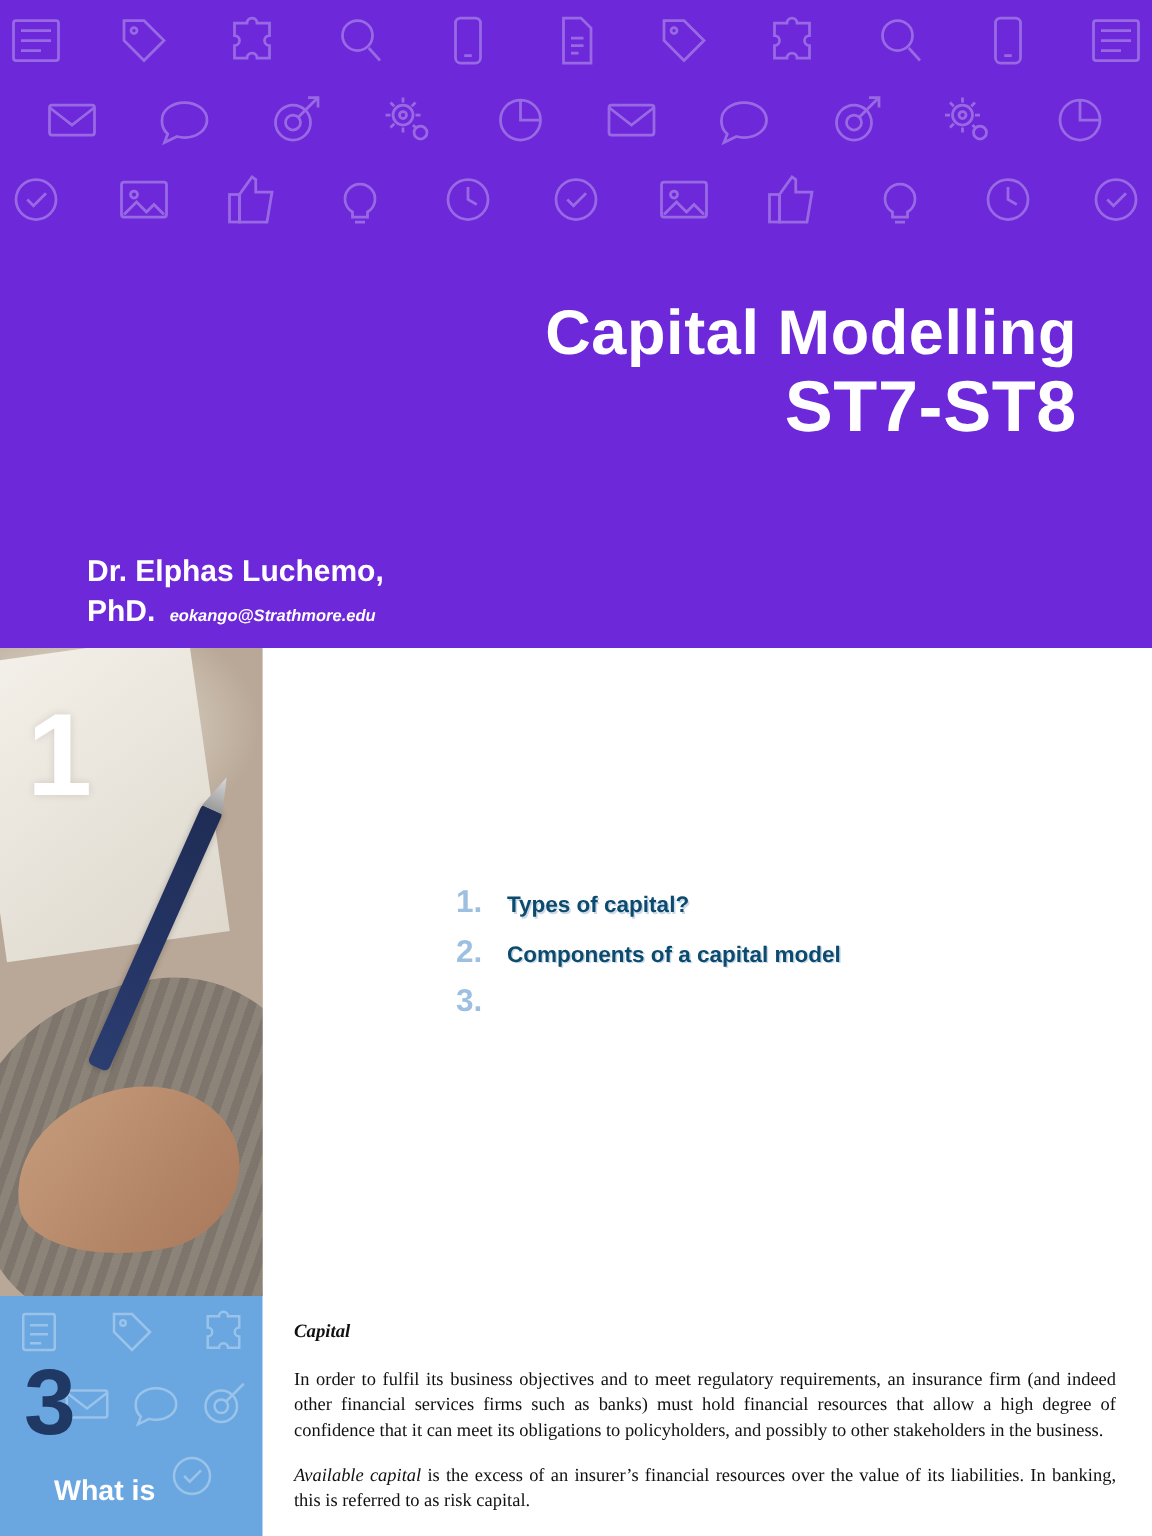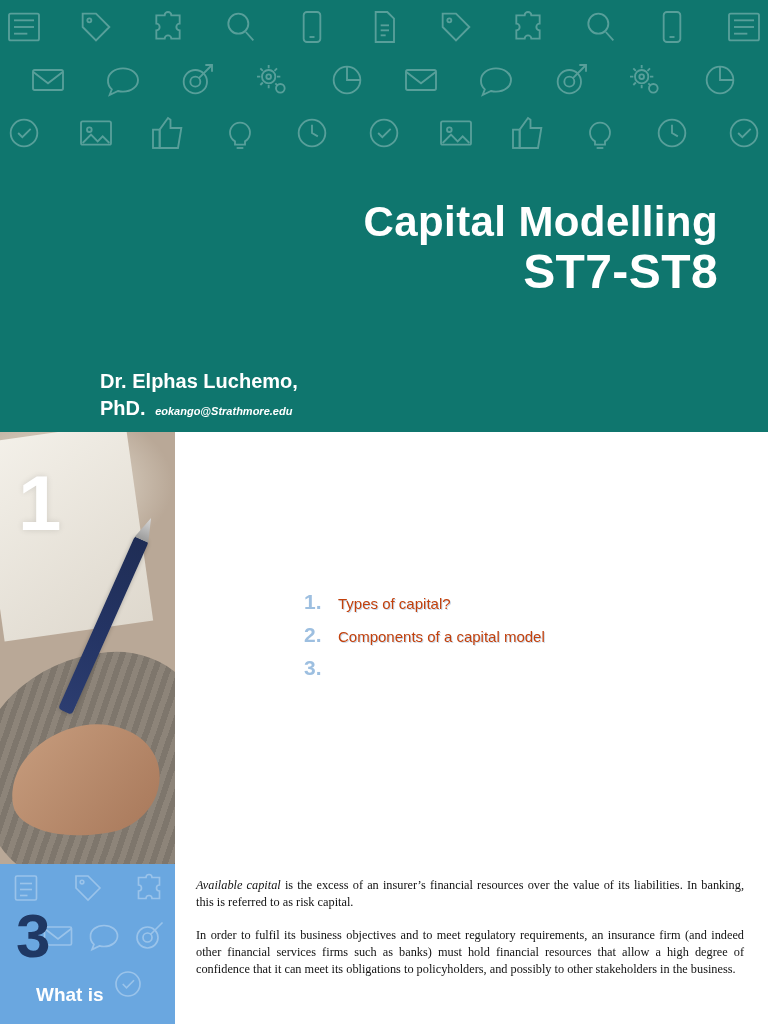--- a/index.html
+++ b/index.html
@@ -22,7 +22,7 @@
     position: absolute;
     left: 0; top: 0;
     width: 768px; height: 432px;
-    background: #0f766e;
+    background: #6d28d9;
     overflow: hidden;
   }
   .icon-band {

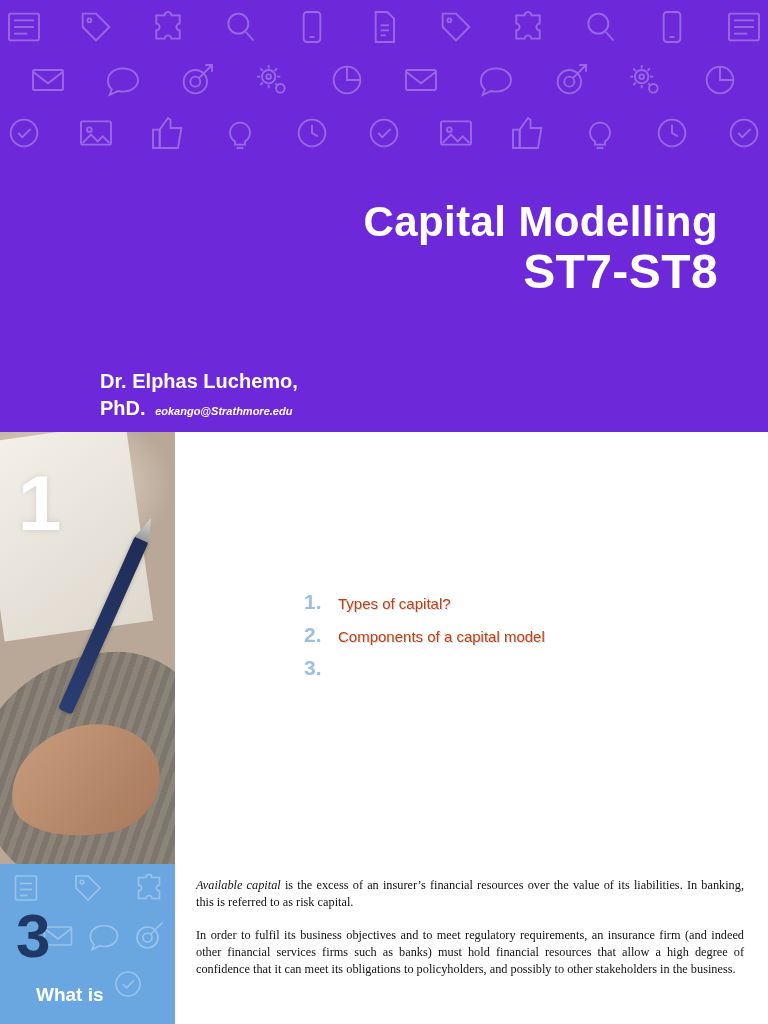--- a/index.html
+++ b/index.html
@@ -66,7 +66,6 @@
     left: 58px;
     top: 368px;
     color: #ffffff;
-    margin-left: 42px;
   }
   .author-name {
     font-size: 20px;

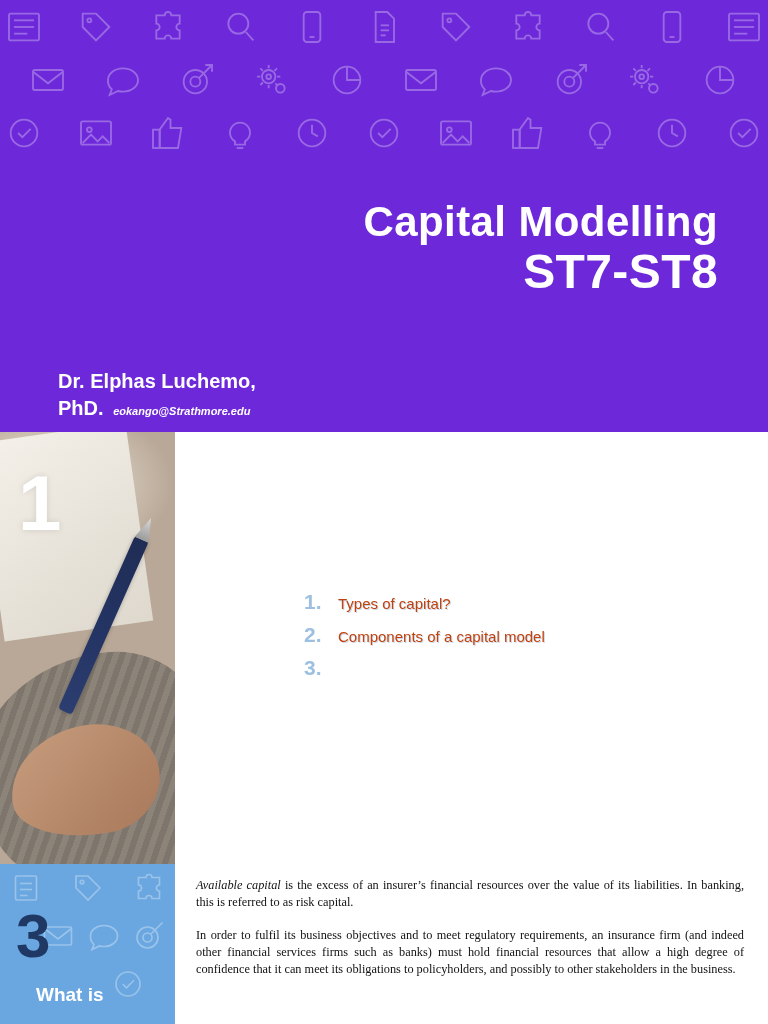--- a/index.html
+++ b/index.html
@@ -182,8 +182,8 @@
   }
   .ov-text {
     font-size: 15px;
-    font-weight: normal;
-    color: #c2410c;
+    font-weight: bold;
+    color: #0c4a6e;
     text-shadow: 1px 1px 0 rgba(160,185,215,.55);
   }
 

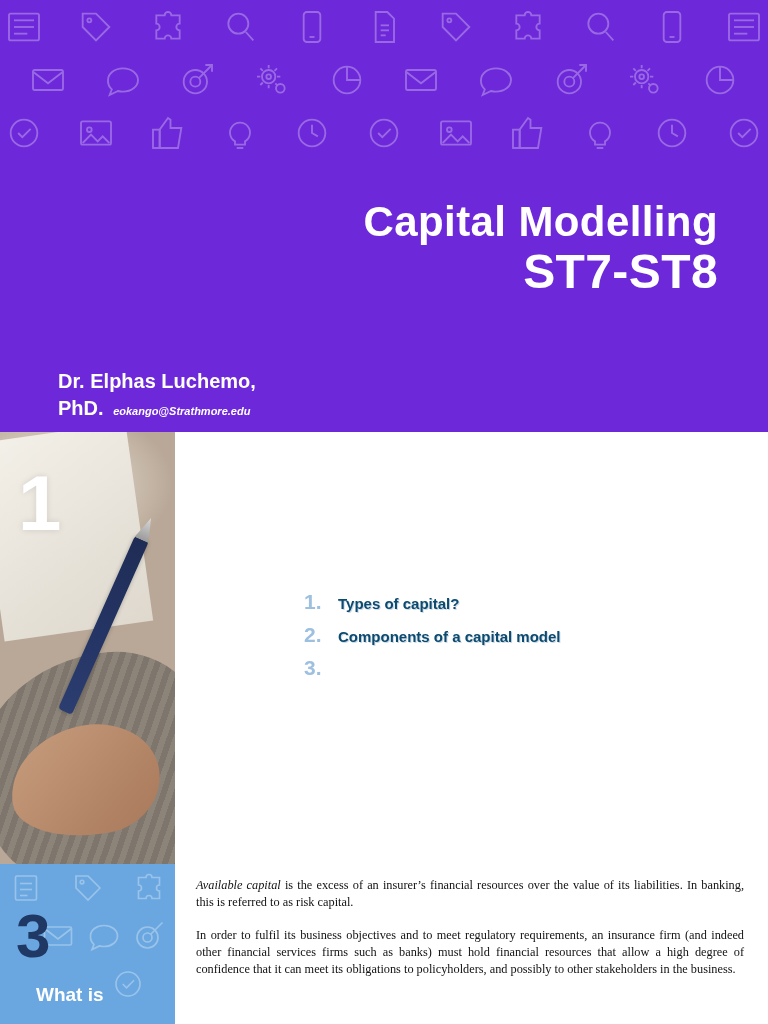--- a/index.html
+++ b/index.html
@@ -493,6 +493,7 @@
     </div>
 
     <div class="cap-body">
+      <div class="cap-heading">Capital</div>
       <p class="cap-para second"><em>Available capital</em><span> is the excess of an insurer’s financial resources over the value of its liabilities.  In banking, this is referred to as risk capital.</span></p>
       <p class="cap-para">In order to fulfil its business objectives and to meet regulatory requirements, an insurance firm (and indeed other financial services firms such as banks) must hold financial resources that allow a high degree of confidence that it can meet its obligations to policyholders, and possibly to other stakeholders in the business.</p>
     </div>

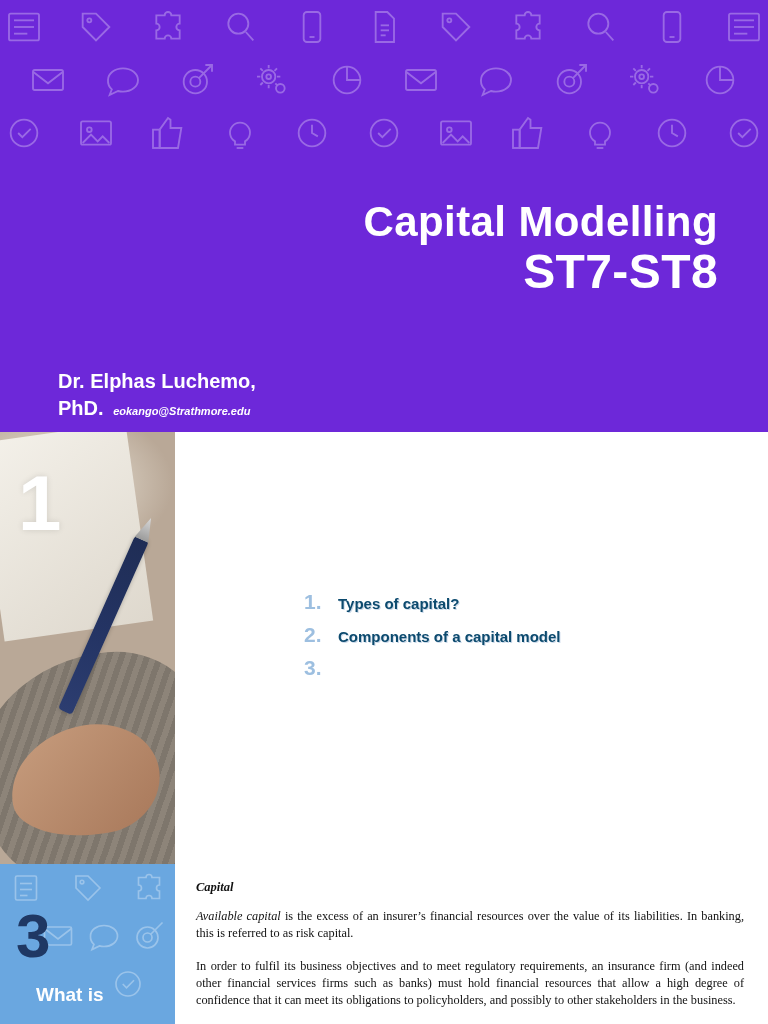--- a/index.html
+++ b/index.html
@@ -494,8 +494,8 @@
 
     <div class="cap-body">
       <div class="cap-heading">Capital</div>
+      <p class="cap-para">In order to fulfil its business objectives and to meet regulatory requirements, an insurance firm (and indeed other financial services firms such as banks) must hold financial resources that allow a high degree of confidence that it can meet its obligations to policyholders, and possibly to other stakeholders in the business.</p>
       <p class="cap-para second"><em>Available capital</em><span> is the excess of an insurer’s financial resources over the value of its liabilities.  In banking, this is referred to as risk capital.</span></p>
-      <p class="cap-para">In order to fulfil its business objectives and to meet regulatory requirements, an insurance firm (and indeed other financial services firms such as banks) must hold financial resources that allow a high degree of confidence that it can meet its obligations to policyholders, and possibly to other stakeholders in the business.</p>
     </div>
   </section>
 

